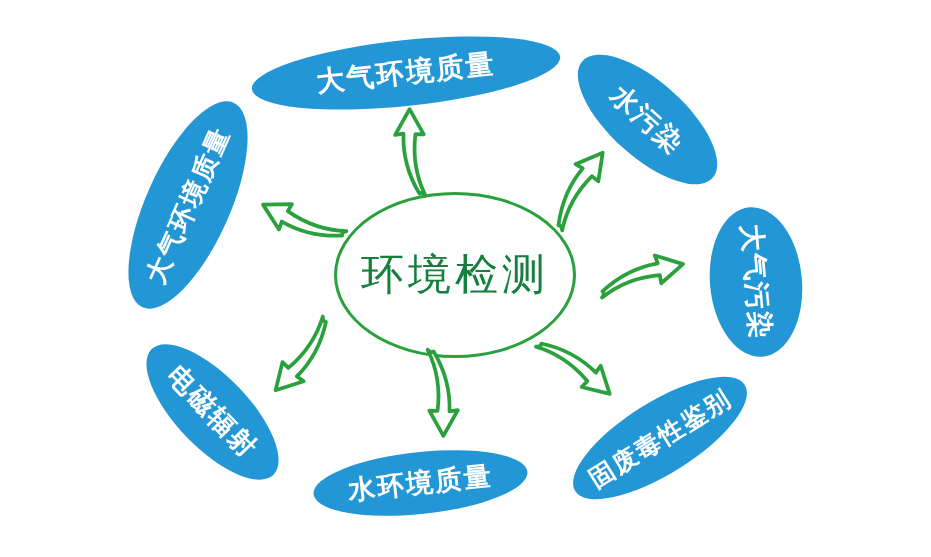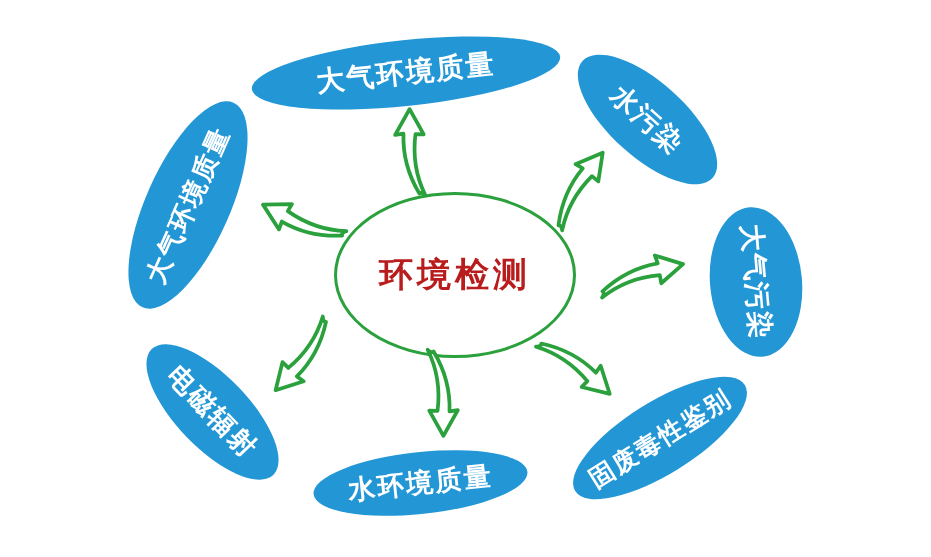--- a/index.html
+++ b/index.html
@@ -26,7 +26,7 @@
     display:flex;align-items:center;justify-content:center;z-index:2;
   }
   .center-label{
-    color:#b91c1c;font-size:34px;font-weight:bold;letter-spacing:4px;white-space:nowrap;
+    color:#15803d;font-size:43px;font-weight:normal;letter-spacing:4px;white-space:nowrap;
   }
   .arrow{position:absolute;width:80px;height:105px;z-index:3;overflow:visible;}
   .arrow-top         {left:372px;top:95px; transform:rotate(2deg);}

